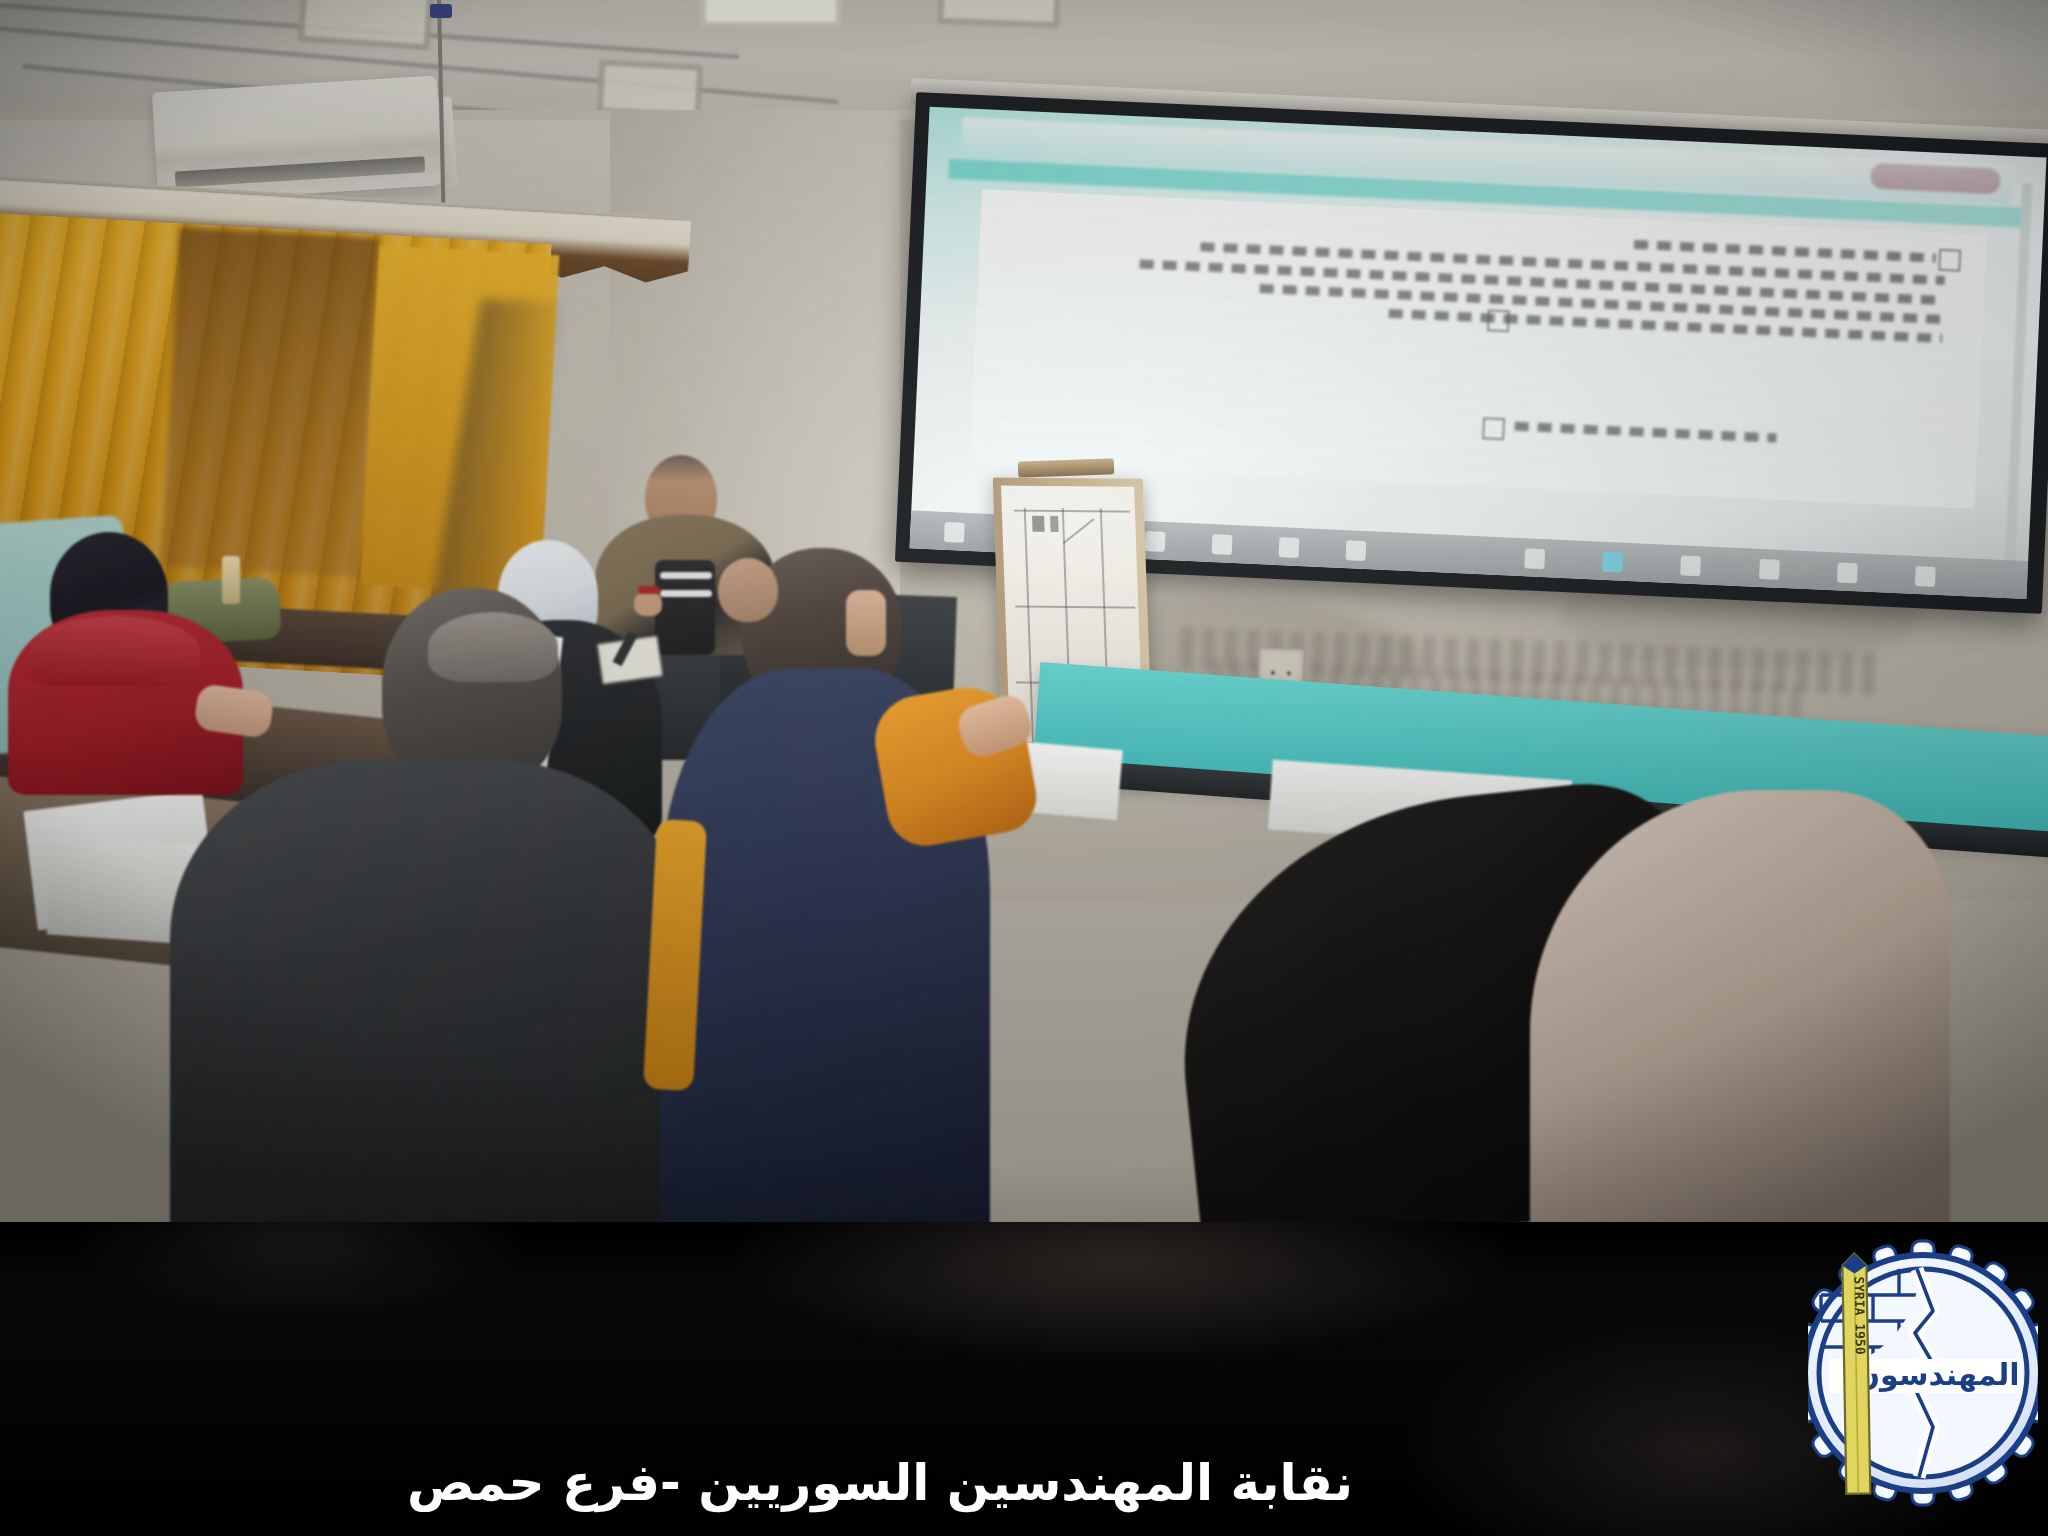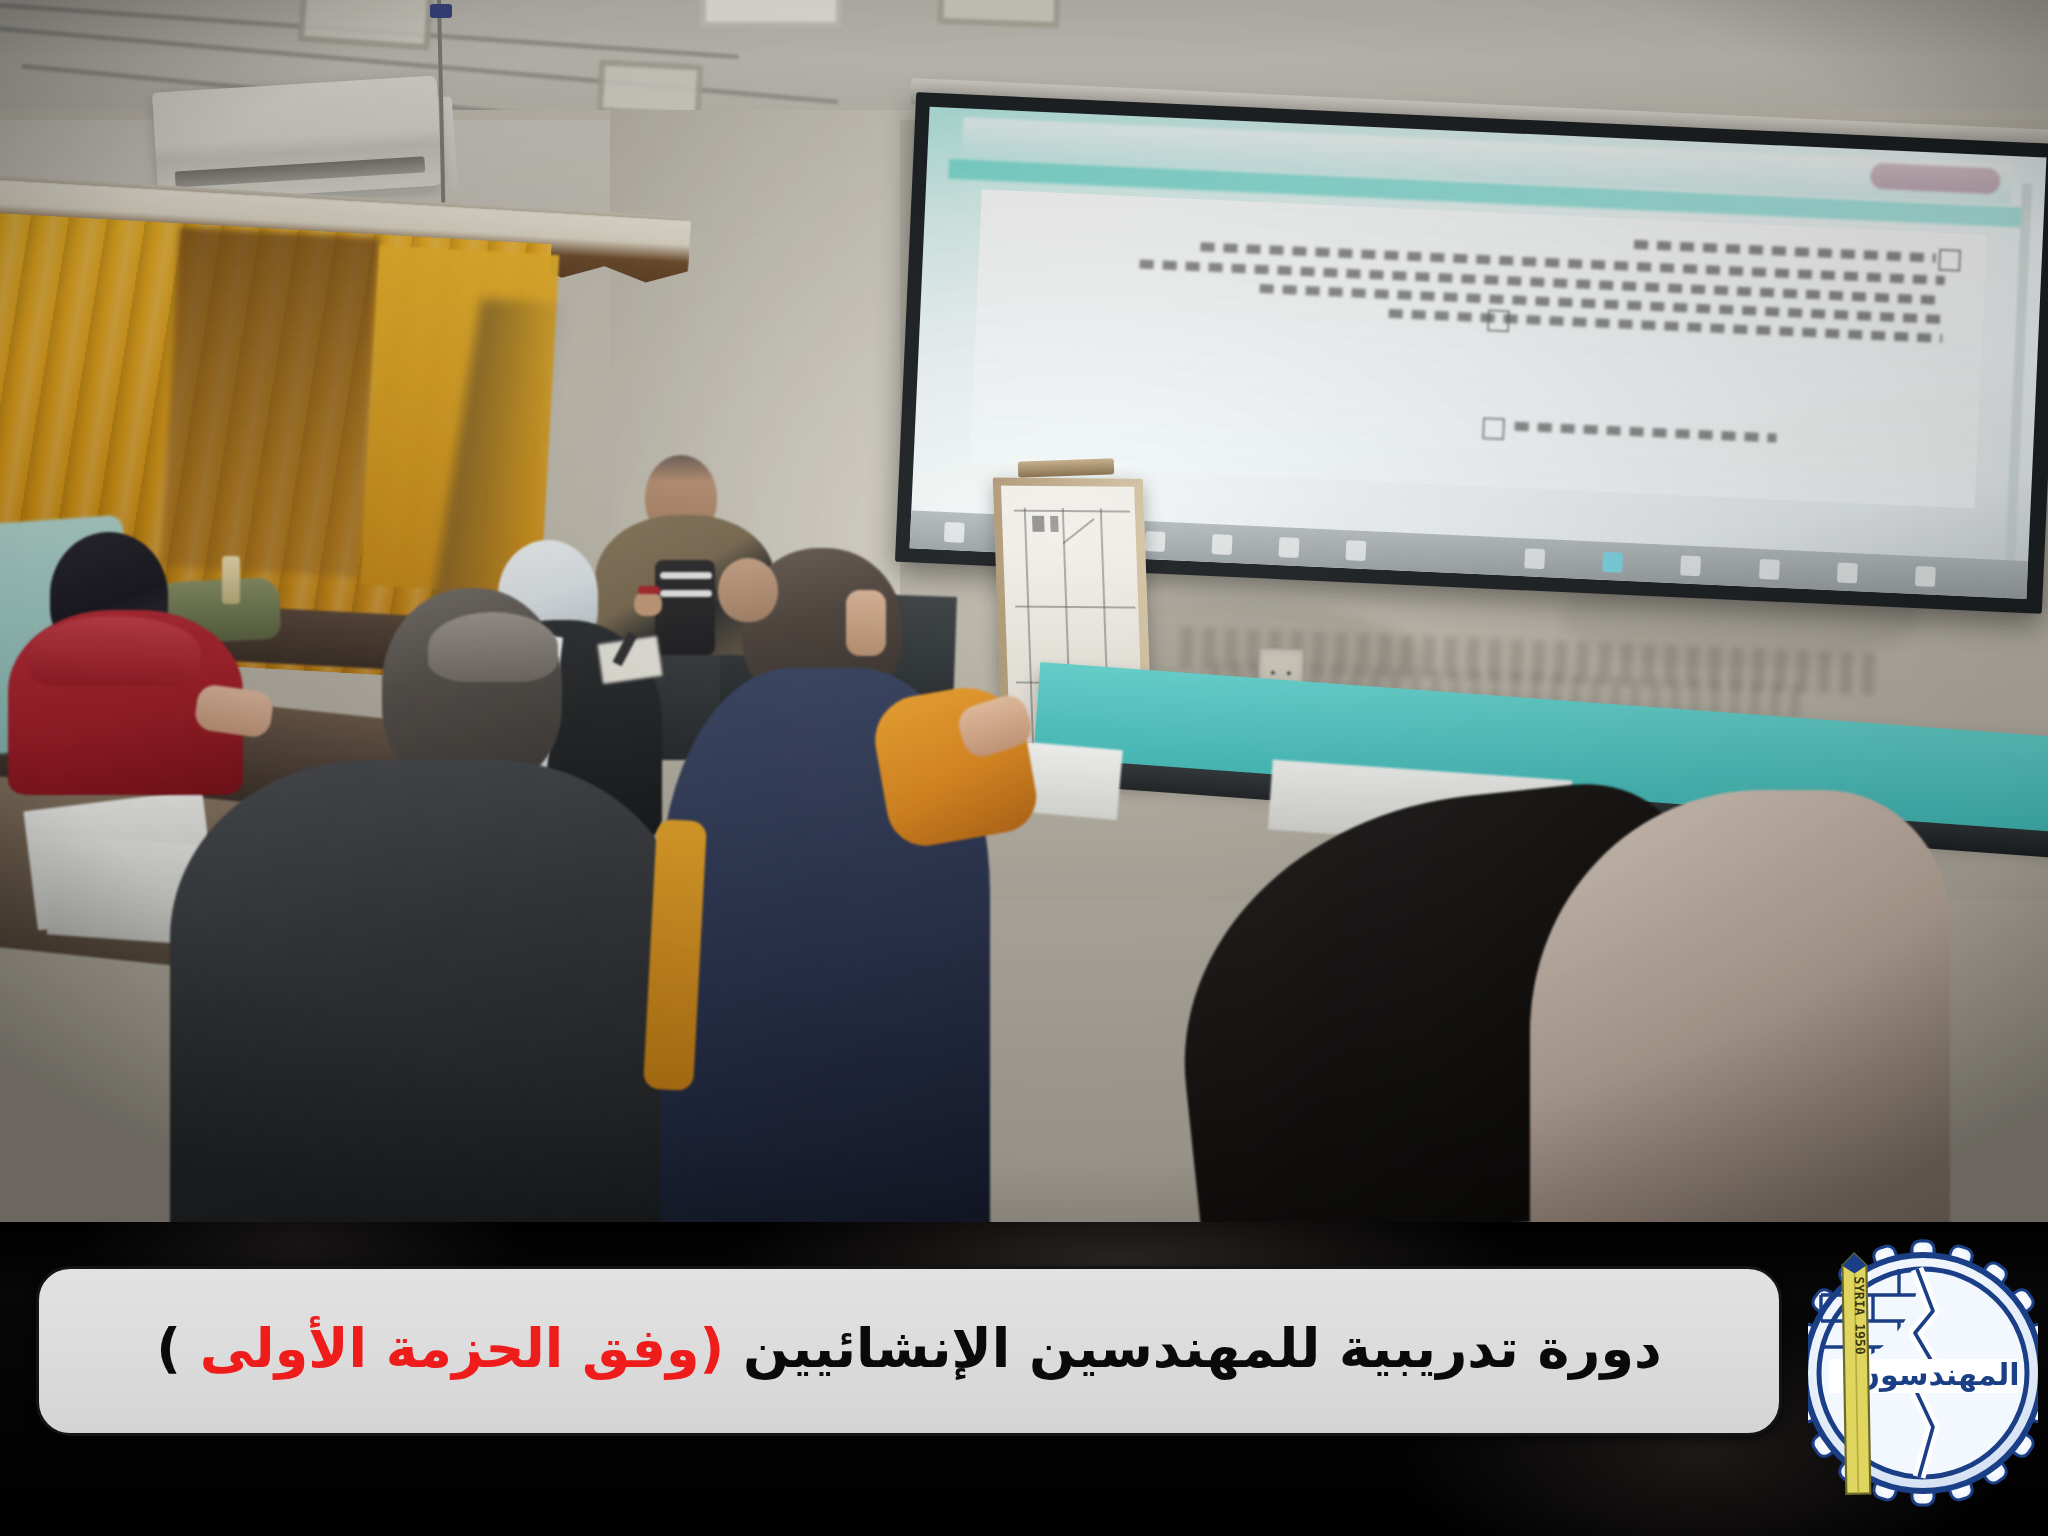--- a/index.html
+++ b/index.html
@@ -549,11 +549,6 @@
 
   <div id="banner">
 
-    <div class="caption-box">
-      <div class="caption-text">
-        <span>دورة تدريبية للمهندسين الإنشائيين </span><span class="hl">(وفق الحزمة الأولى</span><span> )</span>
-      </div>
-    </div>
 
 
     <div class="logo">

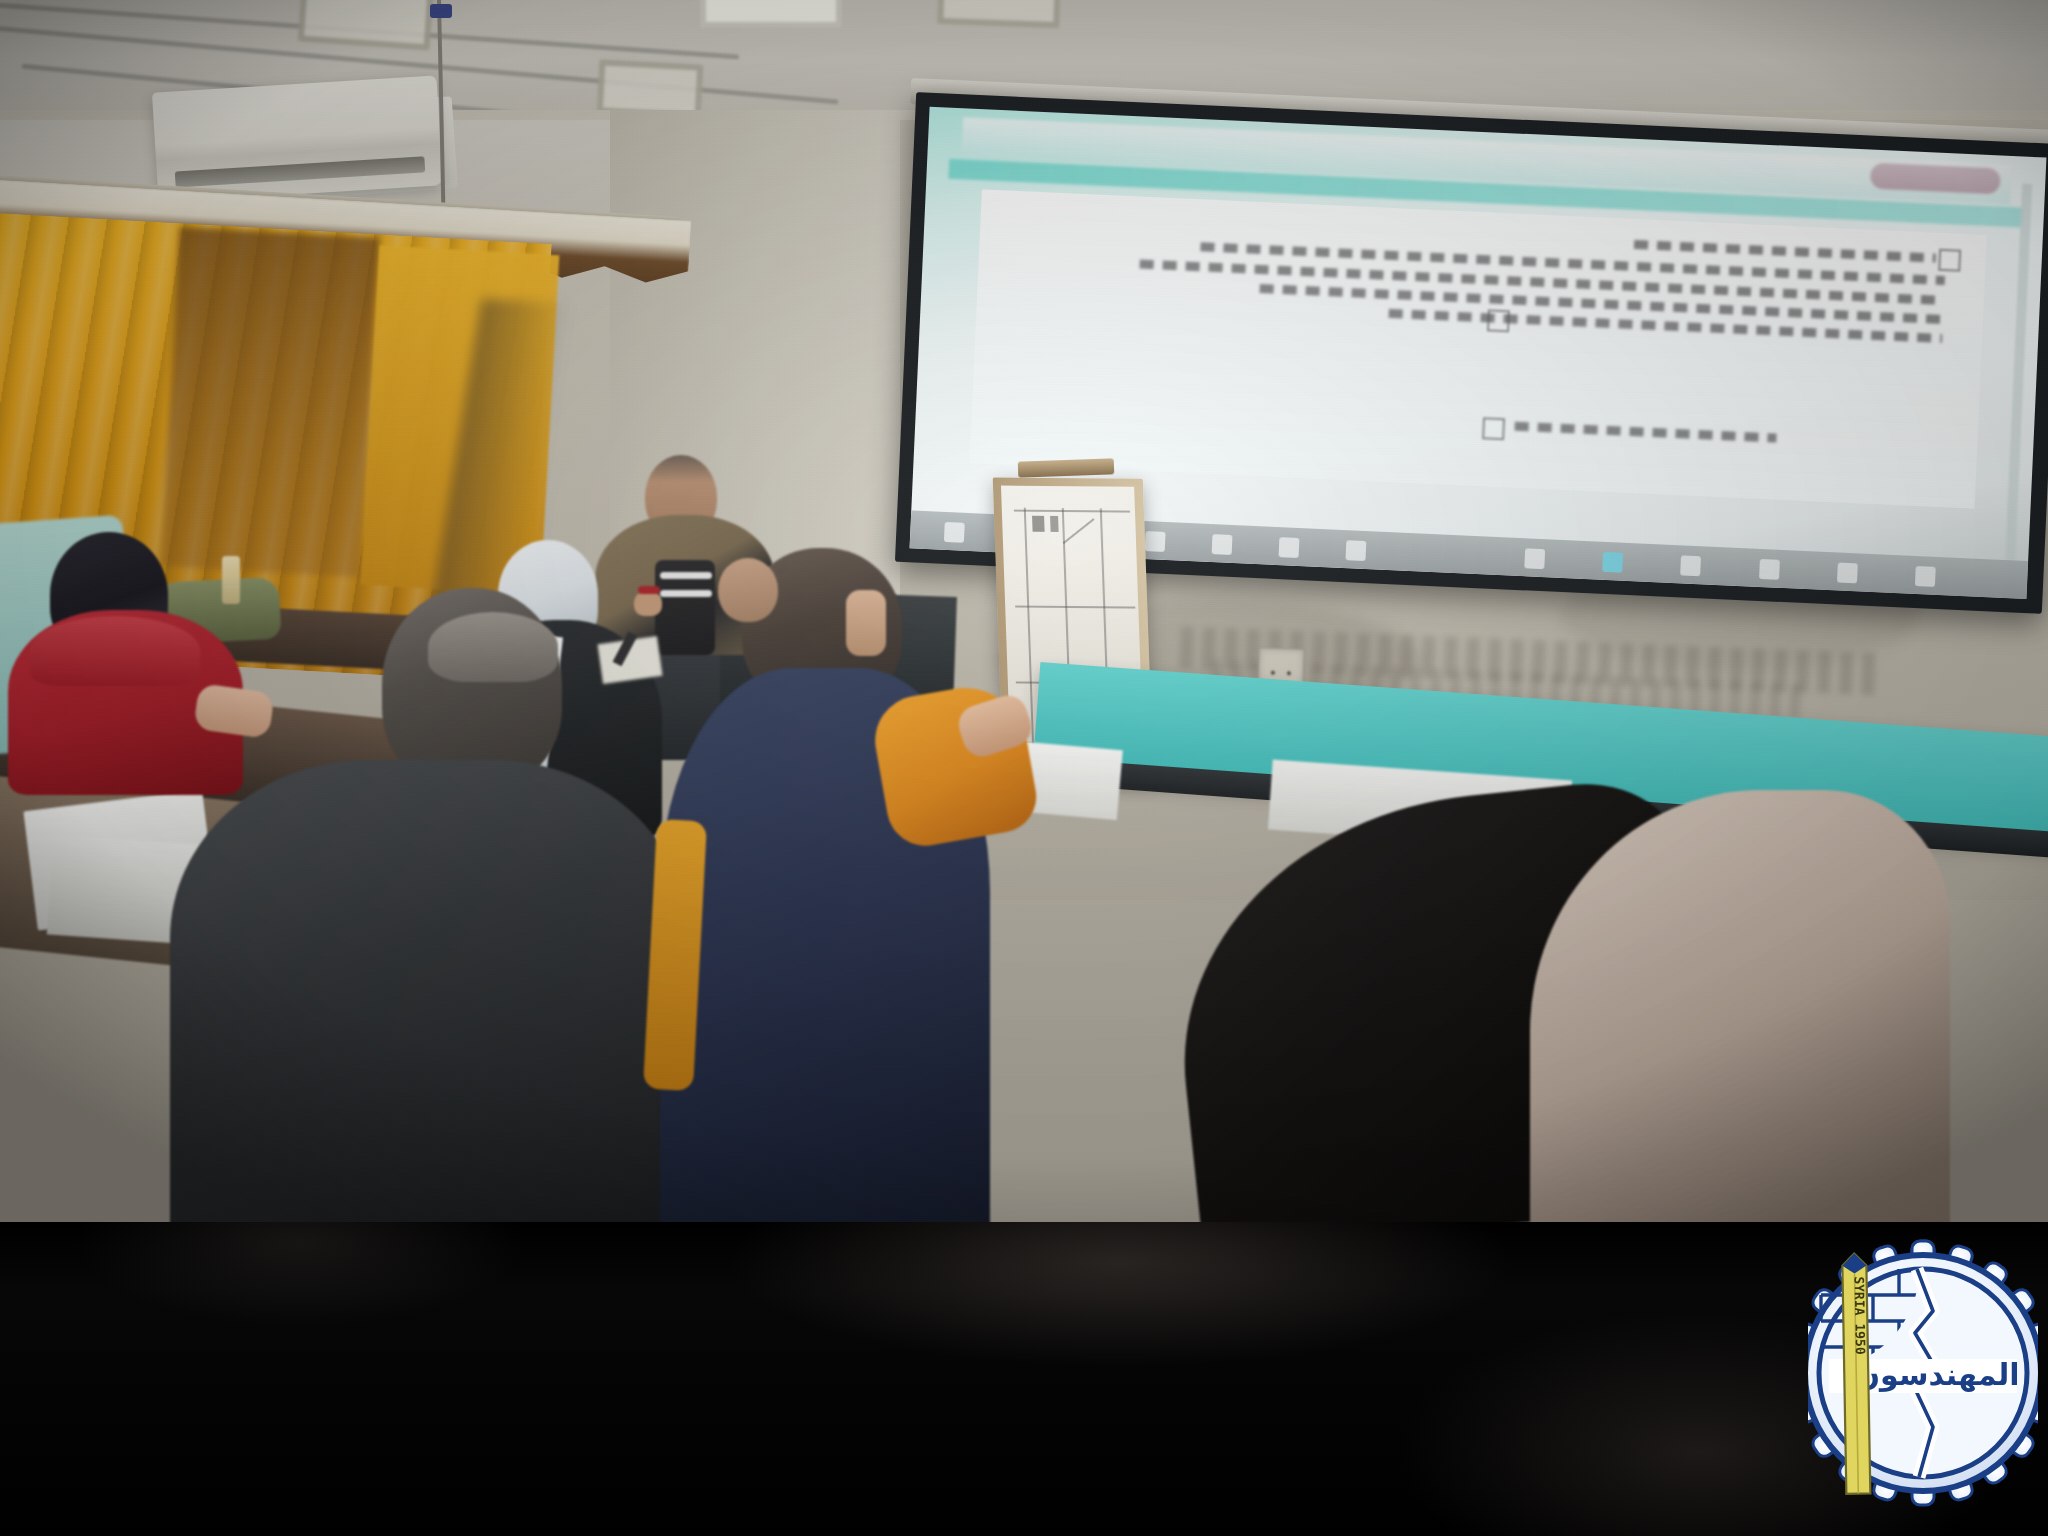--- a/index.html
+++ b/index.html
@@ -550,6 +550,7 @@
   <div id="banner">
 
 
+    <div class="subtitle">نقابة المهندسين السوريين -فرع حمص</div>
 
     <div class="logo">
       <svg viewBox="0 0 230 278" width="230" height="278">

